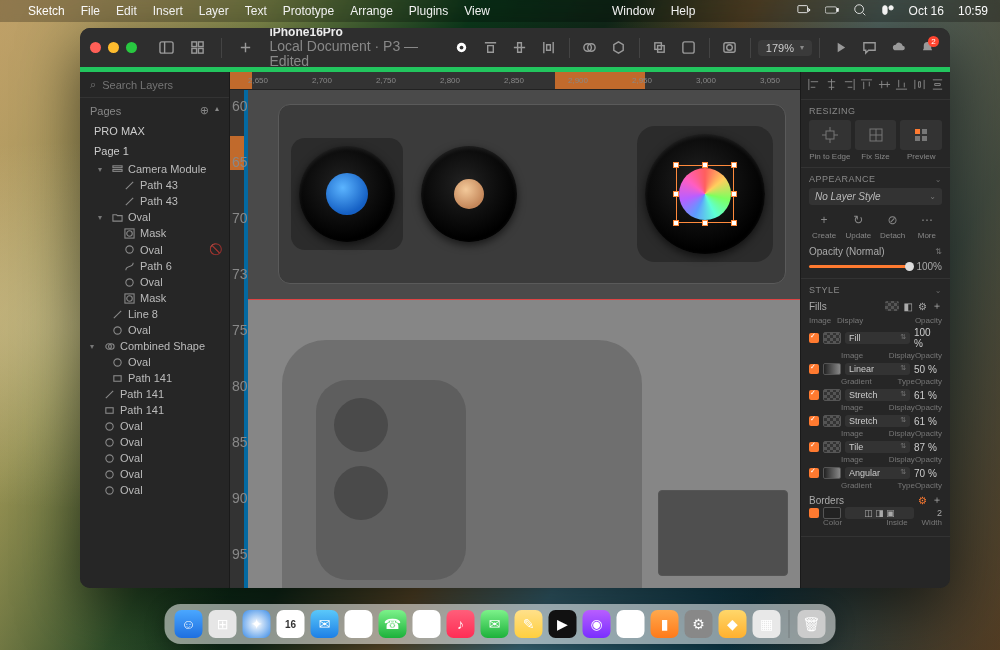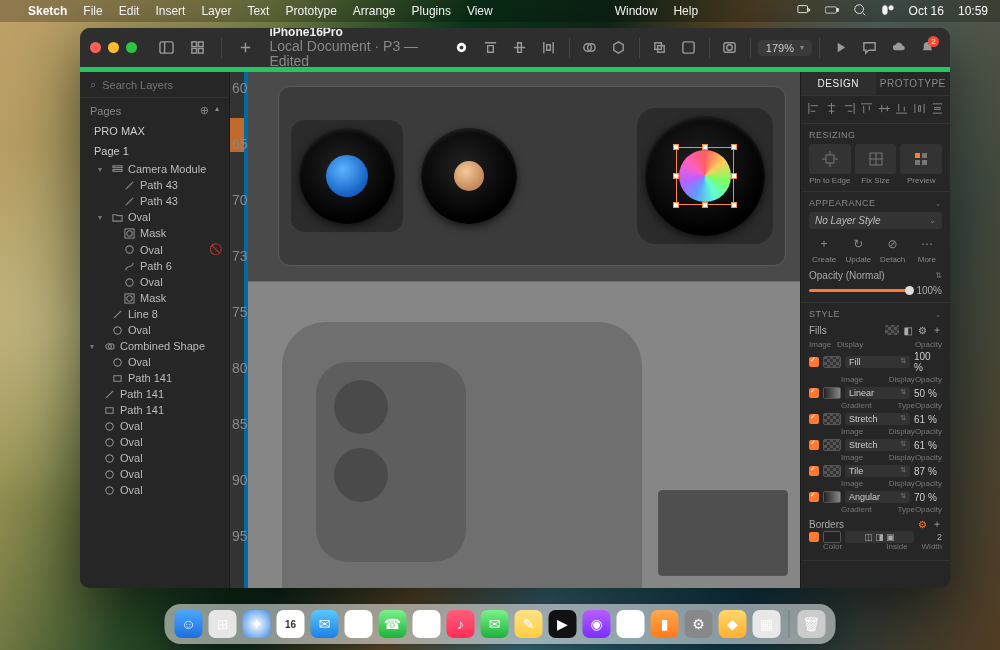--- a/index.html
+++ b/index.html
@@ -26,7 +26,7 @@
   }
   .mac-menubar .left, .mac-menubar .right { display:flex; align-items:center; gap:16px; }
   .mac-menubar .left span:first-child { font-size:14px; }
-  .mac-menubar .left span:nth-child(2){font-weight:700;}
+  .mac-menubar .left span:nth-child(2){font-weight:400;}
   .mac-menubar .right { gap:14px; font-size:12px;}
   .mac-menubar svg{width:14px;height:14px;fill:#fff;stroke:#fff;}
 

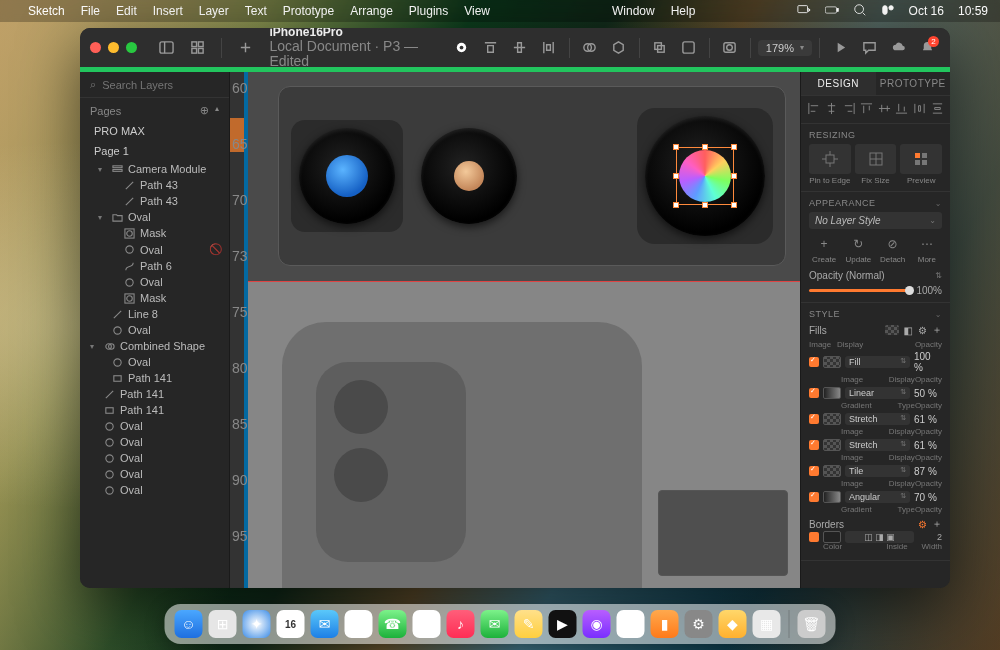--- a/index.html
+++ b/index.html
@@ -528,6 +528,19 @@
     </div>
 
     <div class="canvas-wrap">
+      <div class="ruler-h" id="rulerh">
+        <div class="oseg" style="left:325px;width:90px;"></div>
+        <div class="oseg" style="left:0px;width:22px;"></div>
+      <span style="left: 18px;">2,650</span>
+          <span style="left: 82px;">2,700</span>
+          <span style="left: 146px;">2,750</span>
+          <span style="left: 210px;">2,800</span>
+          <span style="left: 274px;">2,850</span>
+          <span style="left: 338px;">2,900</span>
+          <span style="left: 402px;">2,950</span>
+          <span style="left: 466px;">3,000</span>
+          <span style="left: 530px;">3,050</span>
+        </div>
       <div class="canvas-row">
         <div class="ruler-v" id="rulerv">
           <div class="oseg" style="top:46px;height:34px;"></div>

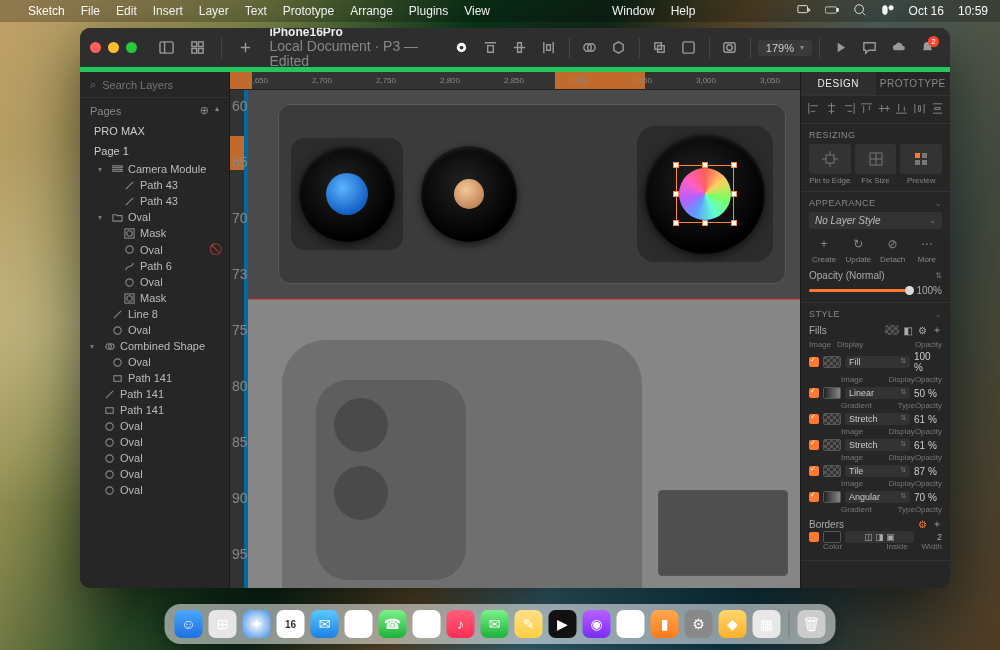--- a/index.html
+++ b/index.html
@@ -596,10 +596,6 @@
     </div>
 
     <div class="inspector">
-      <div class="itabs">
-        <div class="sel">DESIGN</div>
-        <div>PROTOTYPE</div>
-      </div>
       <div class="align-row">
         <span><svg viewBox="0 0 14 14">
               <path d="M2 1v12M4 4h8M4 10h5"></path>

